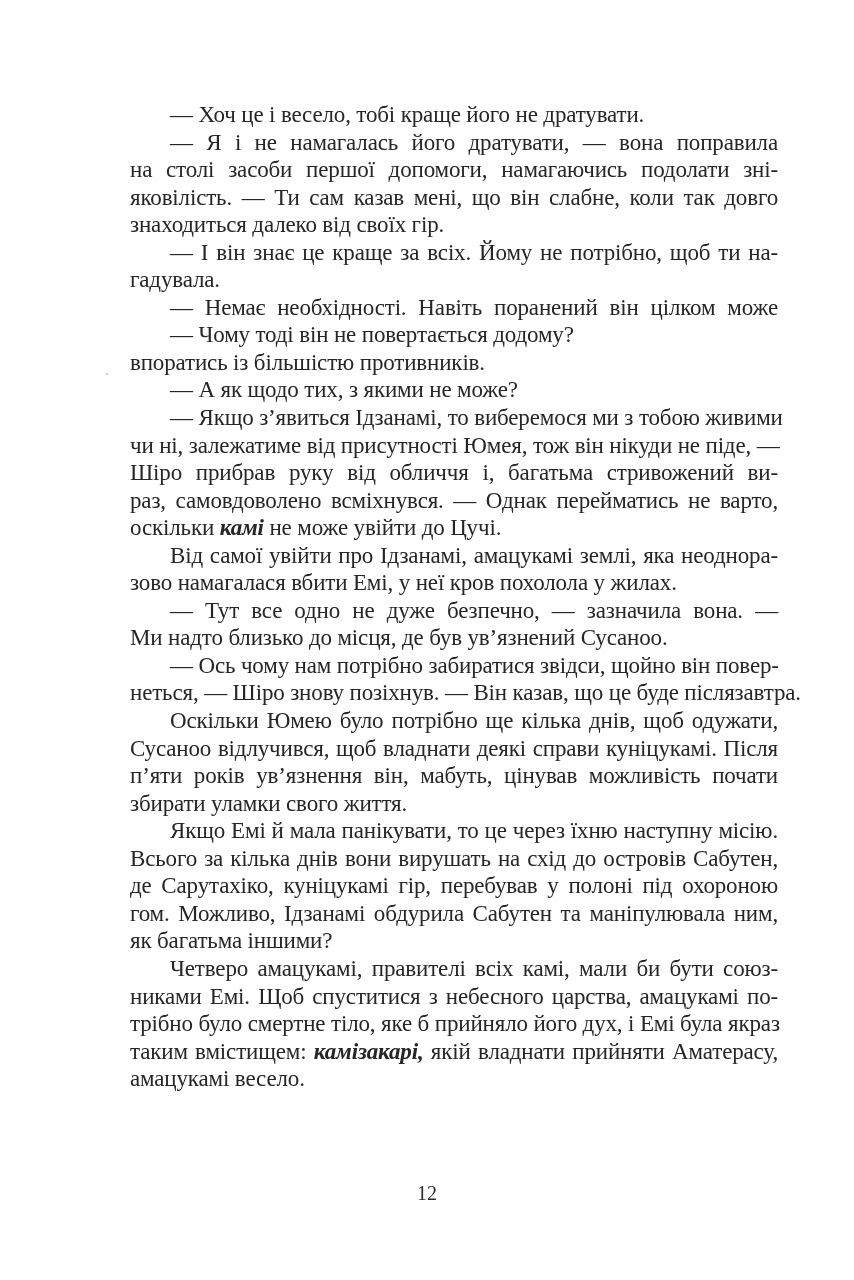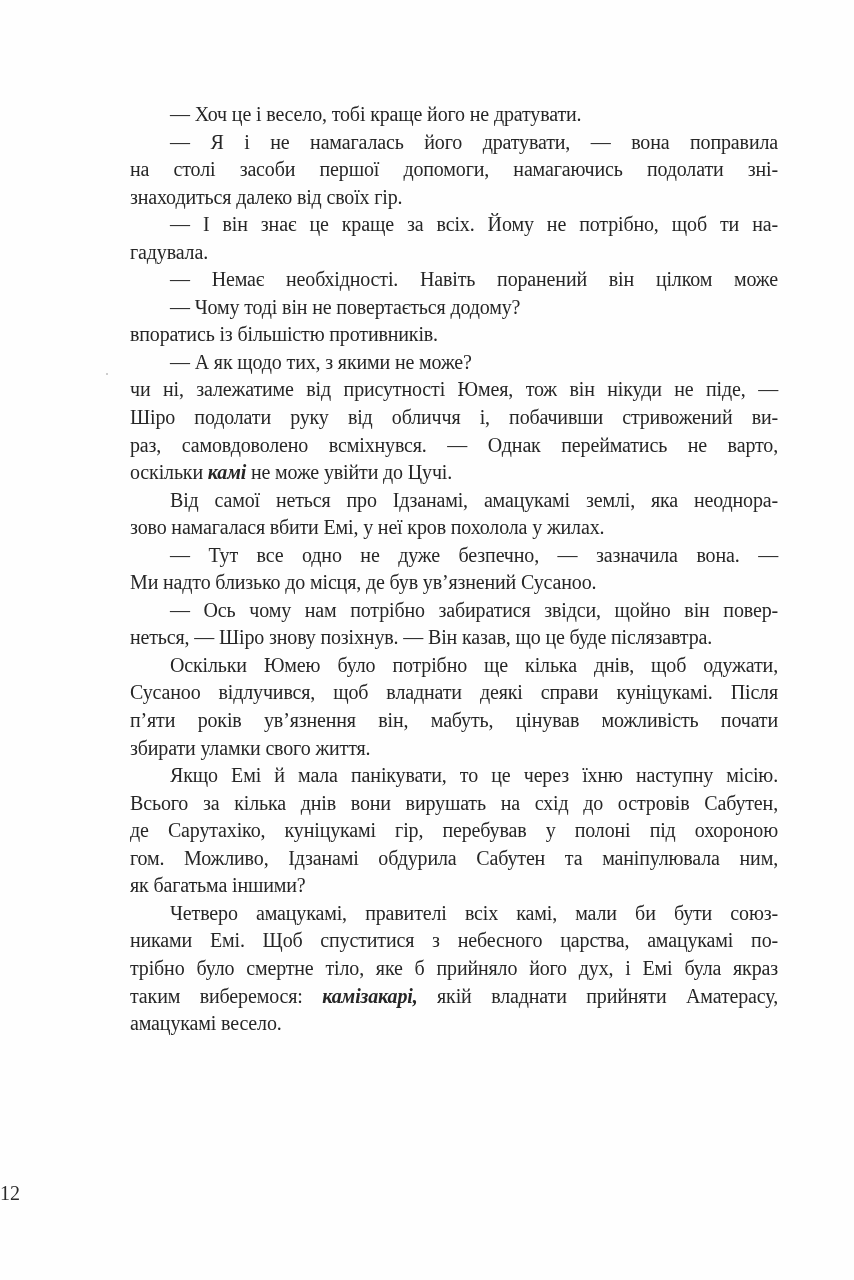--- a/index.html
+++ b/index.html
@@ -20,7 +20,7 @@
       top: 101px;
       width: 648px;
       font-family: "Liberation Serif", "DejaVu Serif", serif;
-      font-size: 20px;
+      font-size: 23px;
       line-height: 27.55px;
       color: #262626;
       text-align: justify;

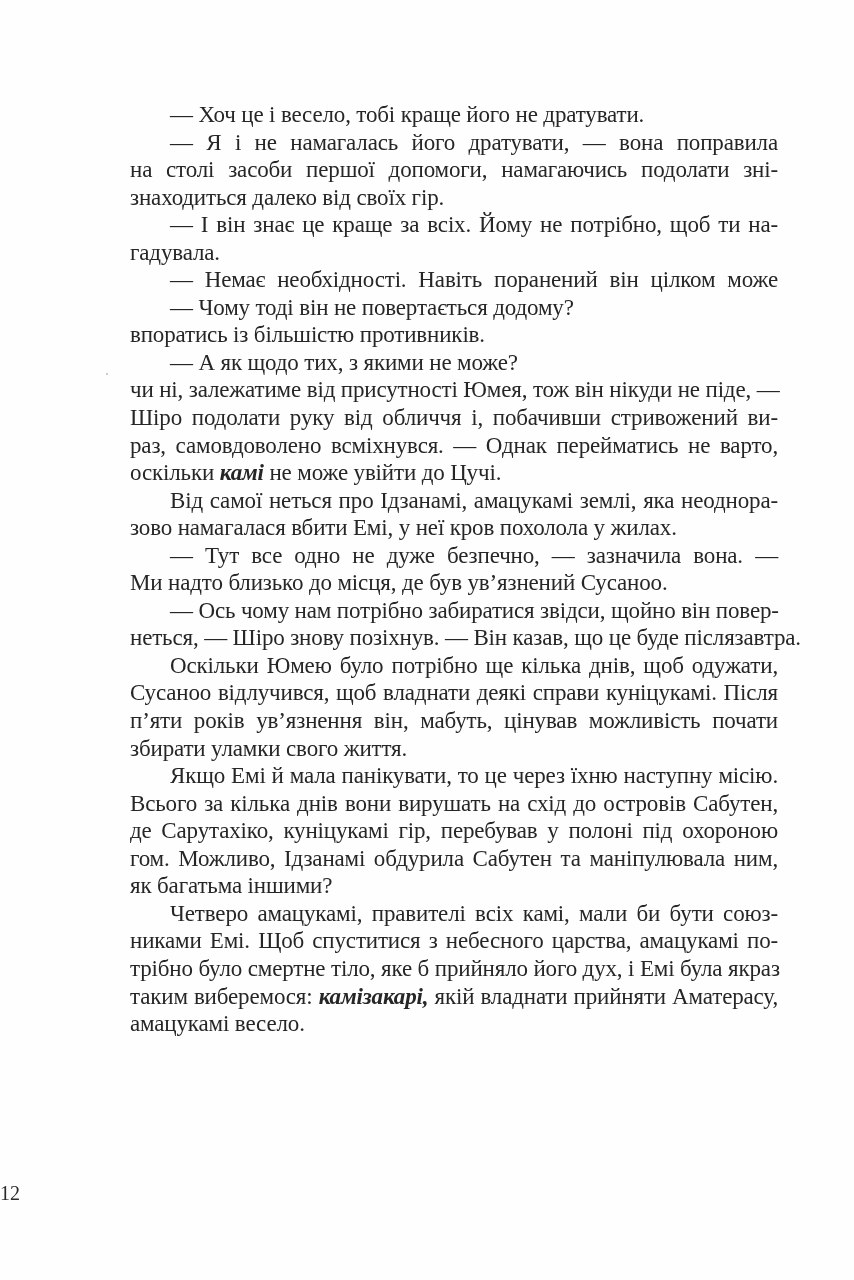--- a/index.html
+++ b/index.html
@@ -69,6 +69,7 @@
   <span class="line indent last">— Хоч це і весело, тобі краще його не дратувати.</span>
   <span class="line indent">— Я і не намагалась його дратувати, — вона поправила</span>
   <span class="line">на столі засоби першої допомоги, намагаючись подолати зні-</span>
+  <span class="line">яковілість. — Ти сам казав мені, що він слабне, коли так довго</span>
   <span class="line last">знаходиться далеко від своїх гір.</span>
   <span class="line indent">— І він знає це краще за всіх. Йому не потрібно, щоб ти на-</span>
   <span class="line last">гадувала.</span>

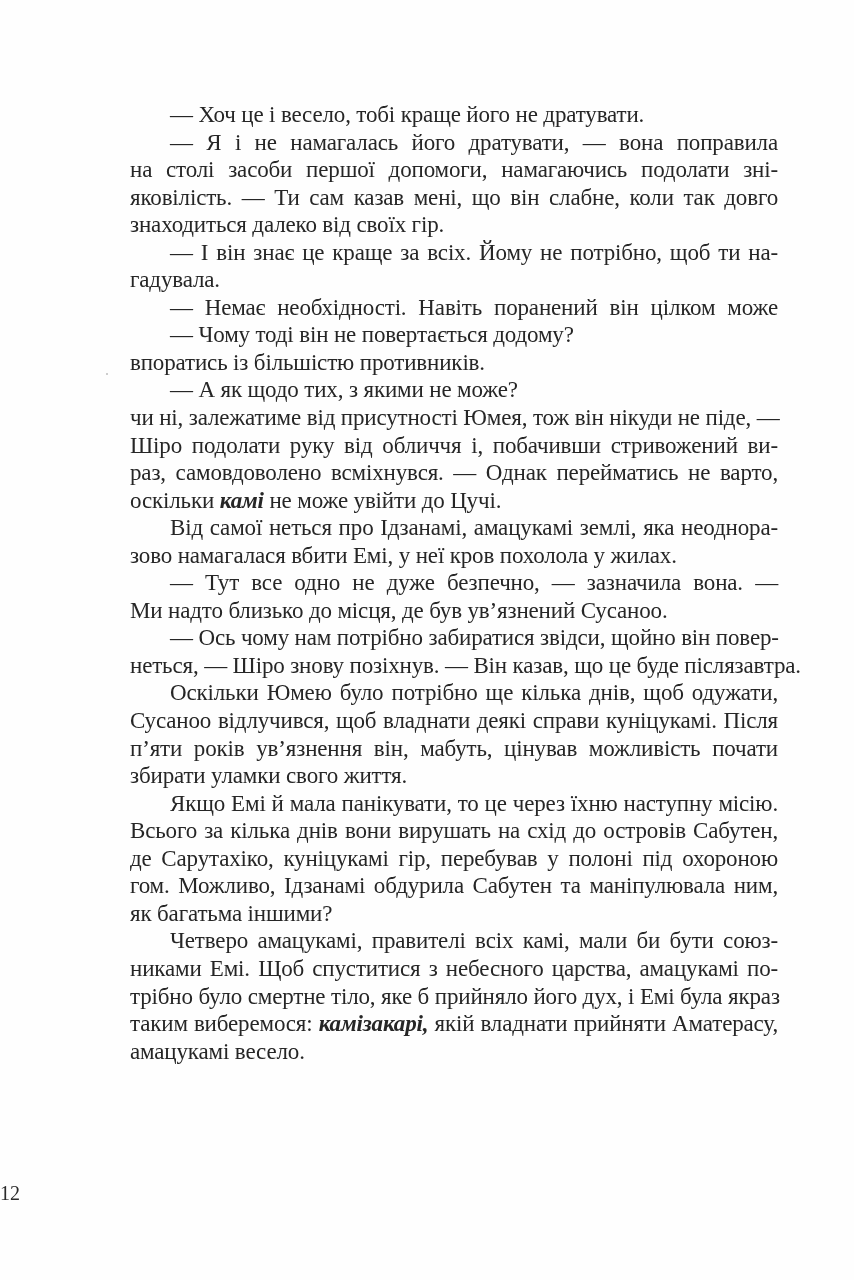--- a/index.html
+++ b/index.html
@@ -77,6 +77,7 @@
   <span class="line indent last">— Чому тоді він не повертається додому?</span>
   <span class="line last">впоратись із більшістю противників.</span>
   <span class="line indent last">— А як щодо тих, з якими не може?</span>
+  <span class="line indent">— Якщо з’явиться Ідзанамі, то виберемося ми з тобою живими</span>
   <span class="line">чи ні, залежатиме від присутності Юмея, тож він нікуди не піде, —</span>
   <span class="line">Шіро подолати руку від обличчя і, побачивши стривожений ви-</span>
   <span class="line">раз, самовдоволено всміхнувся. — Однак перейматись не варто,</span>

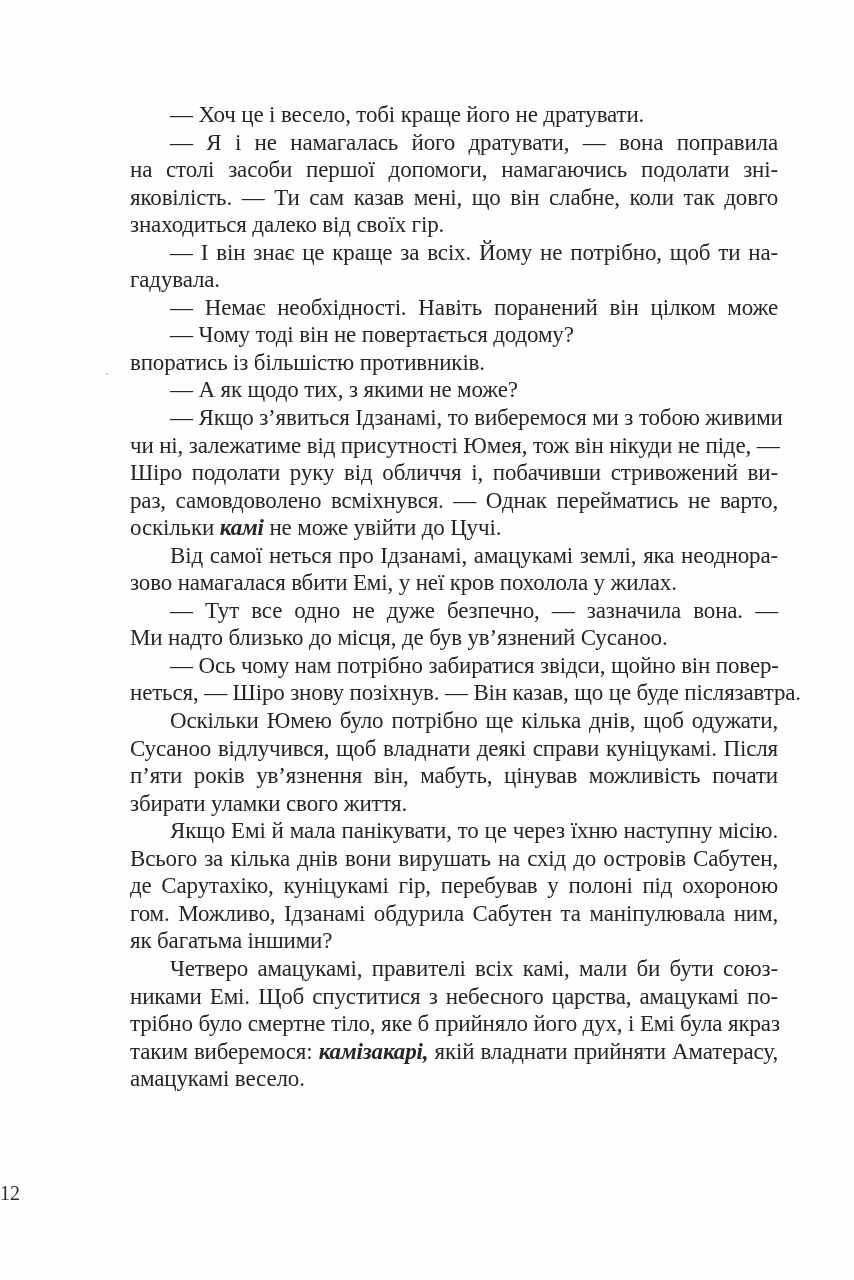--- a/index.html
+++ b/index.html
@@ -79,7 +79,7 @@
   <span class="line indent last">— А як щодо тих, з якими не може?</span>
   <span class="line indent">— Якщо з’явиться Ідзанамі, то виберемося ми з тобою живими</span>
   <span class="line">чи ні, залежатиме від присутності Юмея, тож він нікуди не піде, —</span>
-  <span class="line">Шіро подолати руку від обличчя і, побачивши стривожений ви-</span>
+  <span class="line">Шіро прибрав руку від обличчя і, багатьма стривожений ви-</span>
   <span class="line">раз, самовдоволено всміхнувся. — Однак перейматись не варто,</span>
   <span class="line last"><span>оскільки </span><em>камі</em><span> не може увійти до Цучі.</span></span>
   <span class="line indent">Від самої неться про Ідзанамі, амацукамі землі, яка неоднора-</span>

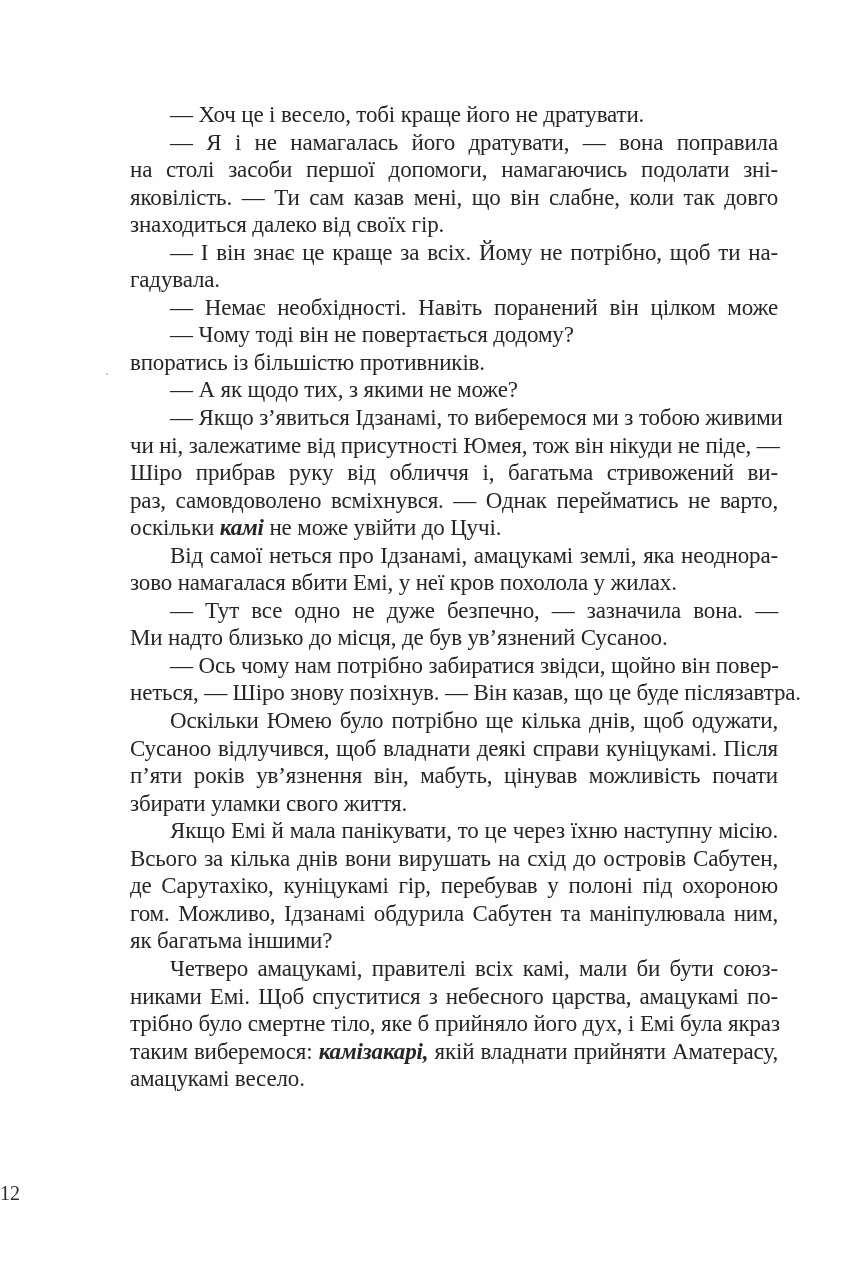--- a/index.html
+++ b/index.html
@@ -82,7 +82,7 @@
   <span class="line">Шіро прибрав руку від обличчя і, багатьма стривожений ви-</span>
   <span class="line">раз, самовдоволено всміхнувся. — Однак перейматись не варто,</span>
   <span class="line last"><span>оскільки </span><em>камі</em><span> не може увійти до Цучі.</span></span>
-  <span class="line indent">Від самої неться про Ідзанамі, амацукамі землі, яка неоднора-</span>
+  <span class="line indent">Від самої увійти про Ідзанамі, амацукамі землі, яка неоднора-</span>
   <span class="line last">зово намагалася вбити Емі, у неї кров похолола у жилах.</span>
   <span class="line indent">— Тут все одно не дуже безпечно, — зазначила вона. —</span>
   <span class="line last">Ми надто близько до місця, де був ув’язнений Сусаноо.</span>

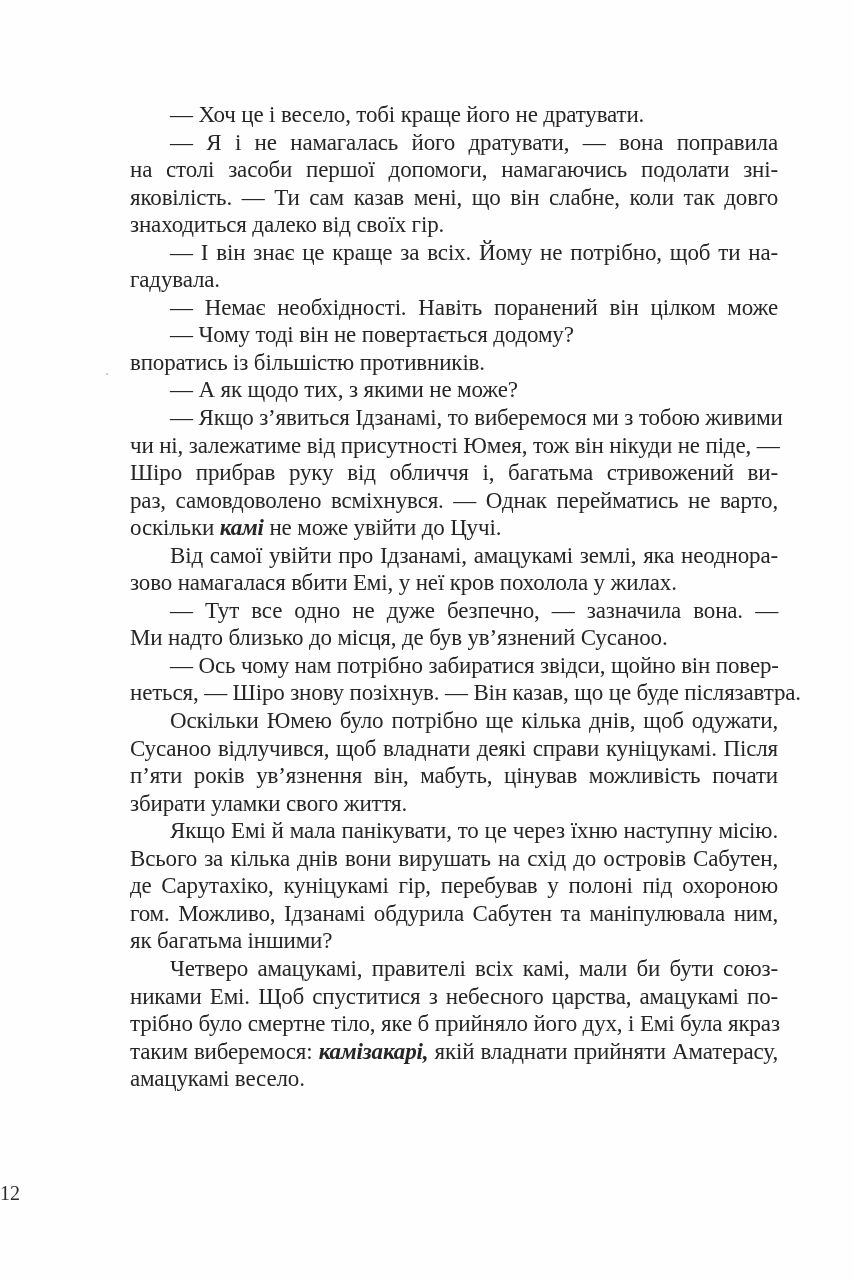--- a/index.html
+++ b/index.html
@@ -100,7 +100,7 @@
   <span class="line indent">Четверо амацукамі, правителі всіх камі, мали би бути союз-</span>
   <span class="line">никами Емі. Щоб спуститися з небесного царства, амацукамі по-</span>
   <span class="line">трібно було смертне тіло, яке б прийняло його дух, і Емі була якраз</span>
-  <span class="line"><span>таким виберемося: </span><em>камізакарі,</em><span> якій владнати прийняти Аматерасу,</span></span>
+  <span class="line"><span>таким вмістищем: </span><em>камізакарі,</em><span> якій владнати прийняти Аматерасу,</span></span>
   <span class="line last">амацукамі весело.</span>
 </div>
 

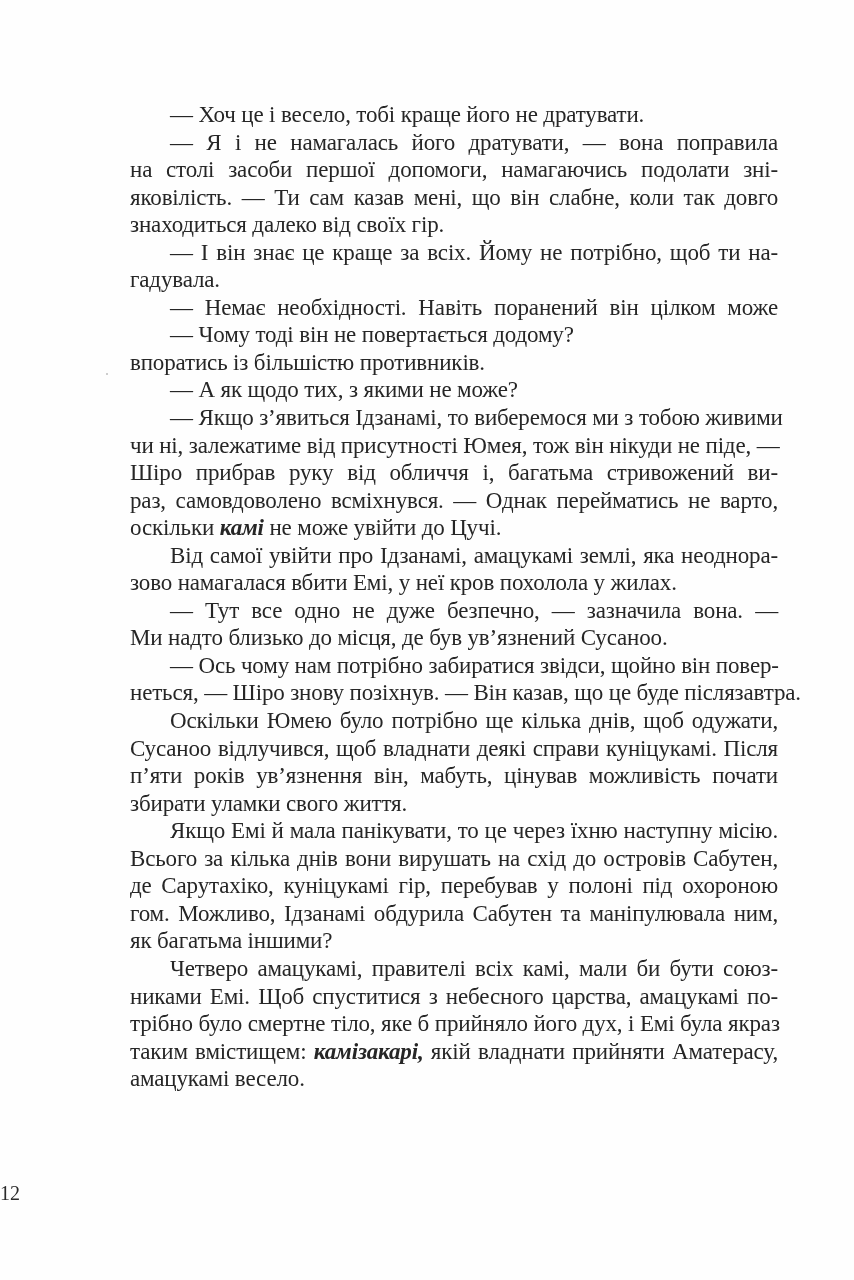--- a/index.html
+++ b/index.html
@@ -47,7 +47,7 @@
       left: 0;
       width: 854px;
       top: 1182px;
-      text-align: left;
+      text-align: center;
       font-family: "Liberation Serif", "DejaVu Serif", serif;
       font-size: 20px;
       color: #2a2a2a;

